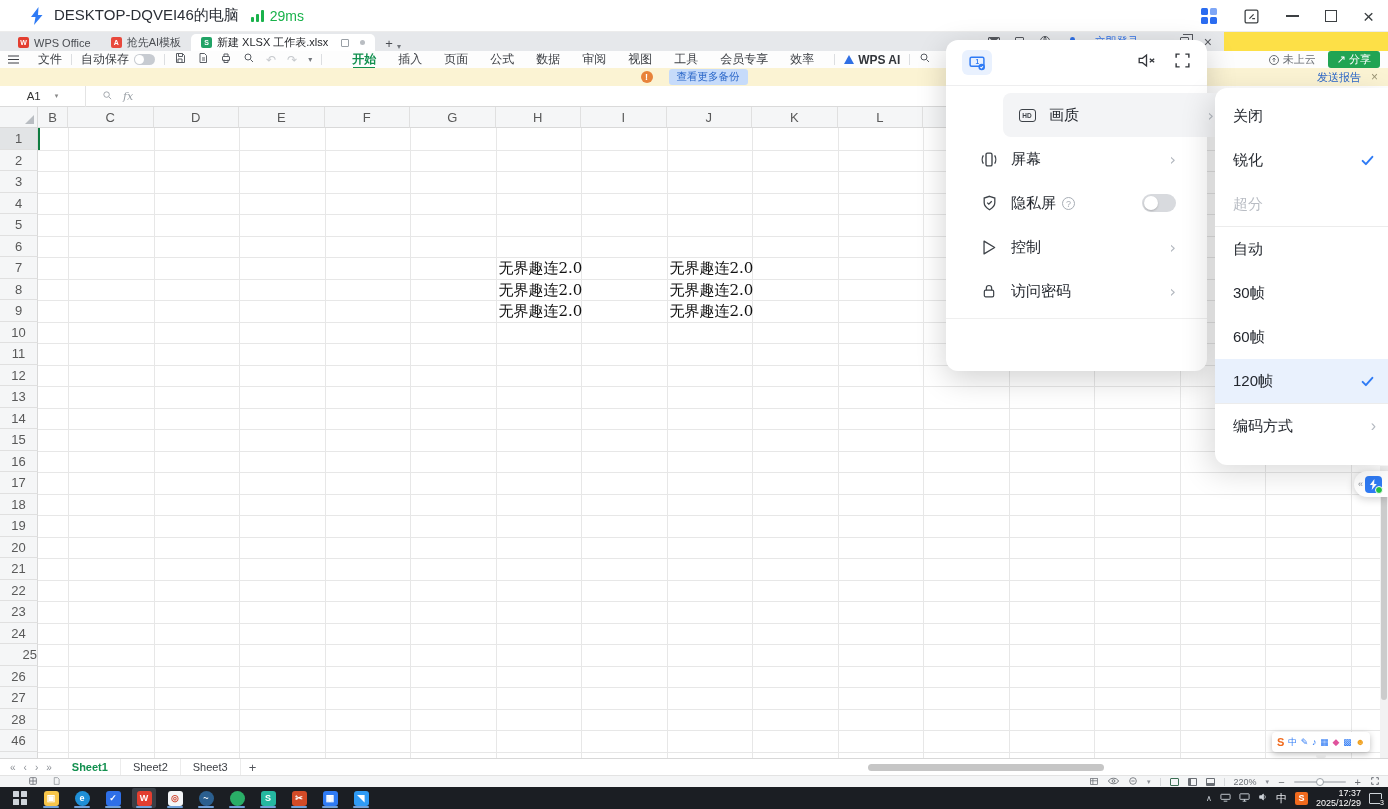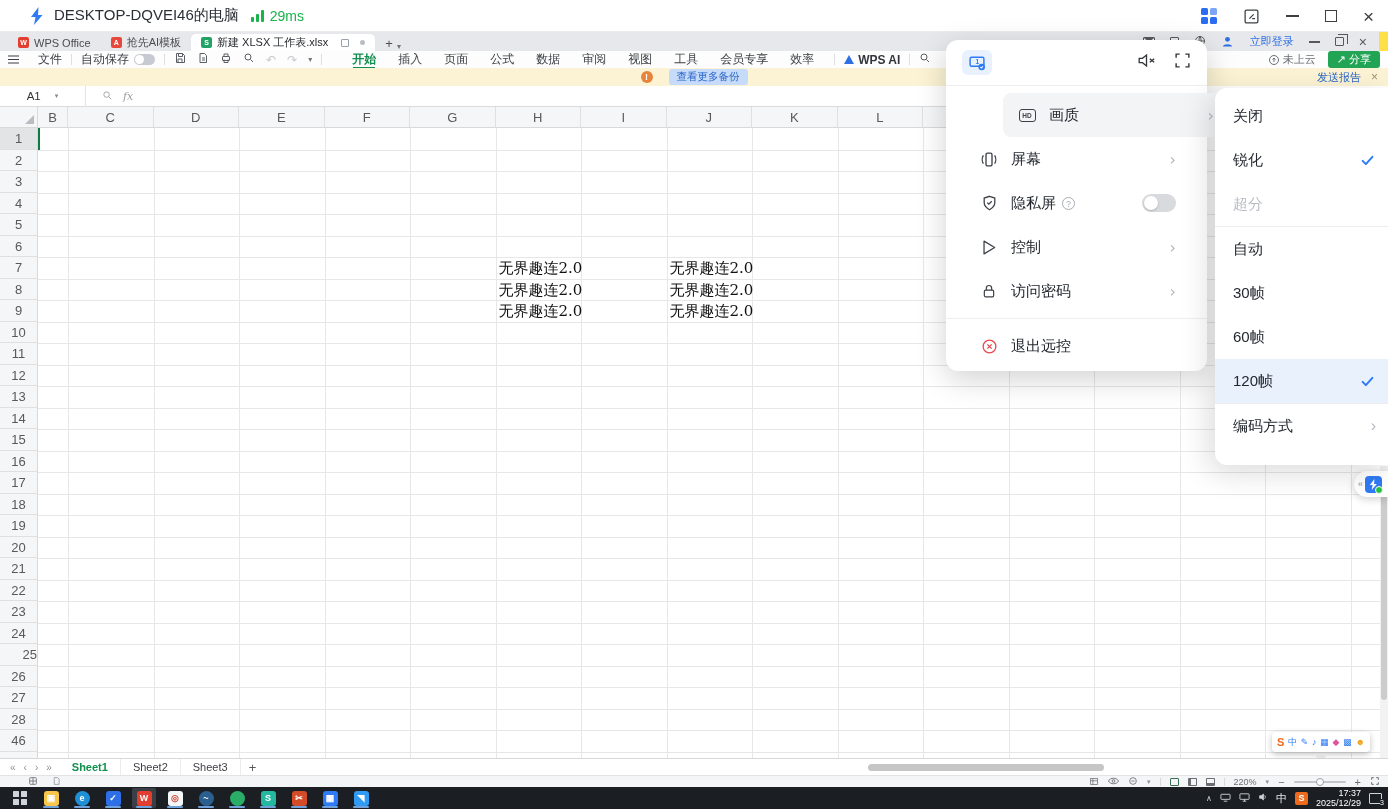--- a/index.html
+++ b/index.html
@@ -26,7 +26,7 @@
   .wmax { width:12px; height:12px; border:1.7px solid #3c4043; }
   .wclose { font-size:19px; color:#3c4043; line-height:1; }
   
-  .tabbar { position:absolute; left:0; top:32px; width:1379px; height:19px; background:#e6e8eb; display:flex; align-items:flex-end; }
+  .tabbar { position:absolute; left:0; top:32px; width:1224px; height:19px; background:#e6e8eb; display:flex; align-items:flex-end; }
   .wtab { height:17px; display:flex; align-items:center; gap:5px; padding:0 10px; font-size:11px; color:#4a4d52; border-radius:5px 5px 0 0; }
   .wtab.first { margin-left:8px; }
   .wtab.active { background:#fff; color:#26282c; }

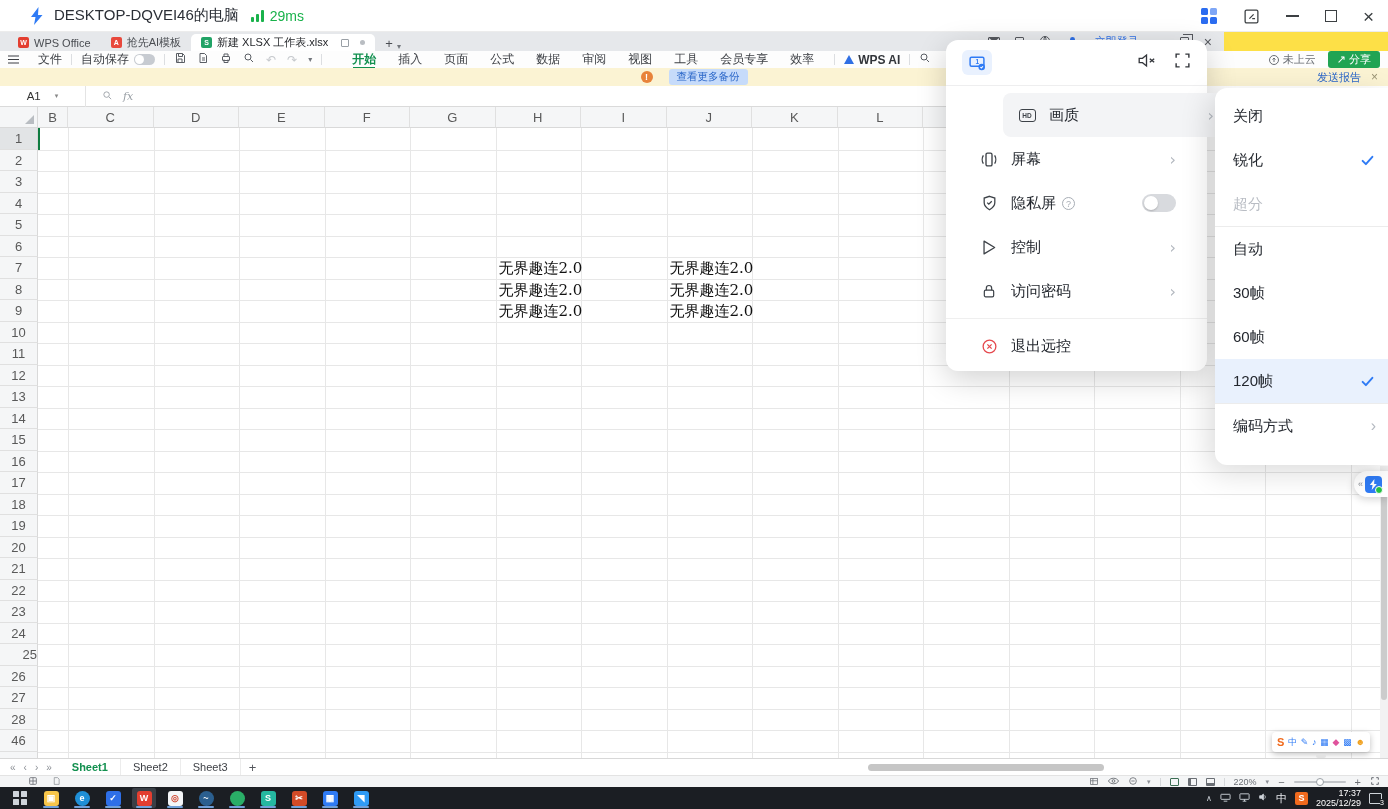--- a/index.html
+++ b/index.html
@@ -638,15 +638,6 @@
 
     <div class="p-div"></div>
 
-    <div class="p-item">
-      <span class="pi-icon">
-        <svg width="17" height="17" viewBox="0 0 24 24" fill="none" stroke="#e5484d" stroke-width="1.8">
-            <circle cx="12" cy="12" r="9"></circle>
-            <path d="M9 9l6 6M15 9l-6 6"></path>
-          </svg>
-      </span>
-      <span class="pi-label">退出远控</span>
-    </div>
   </div>
 
   <div class="subpanel">

